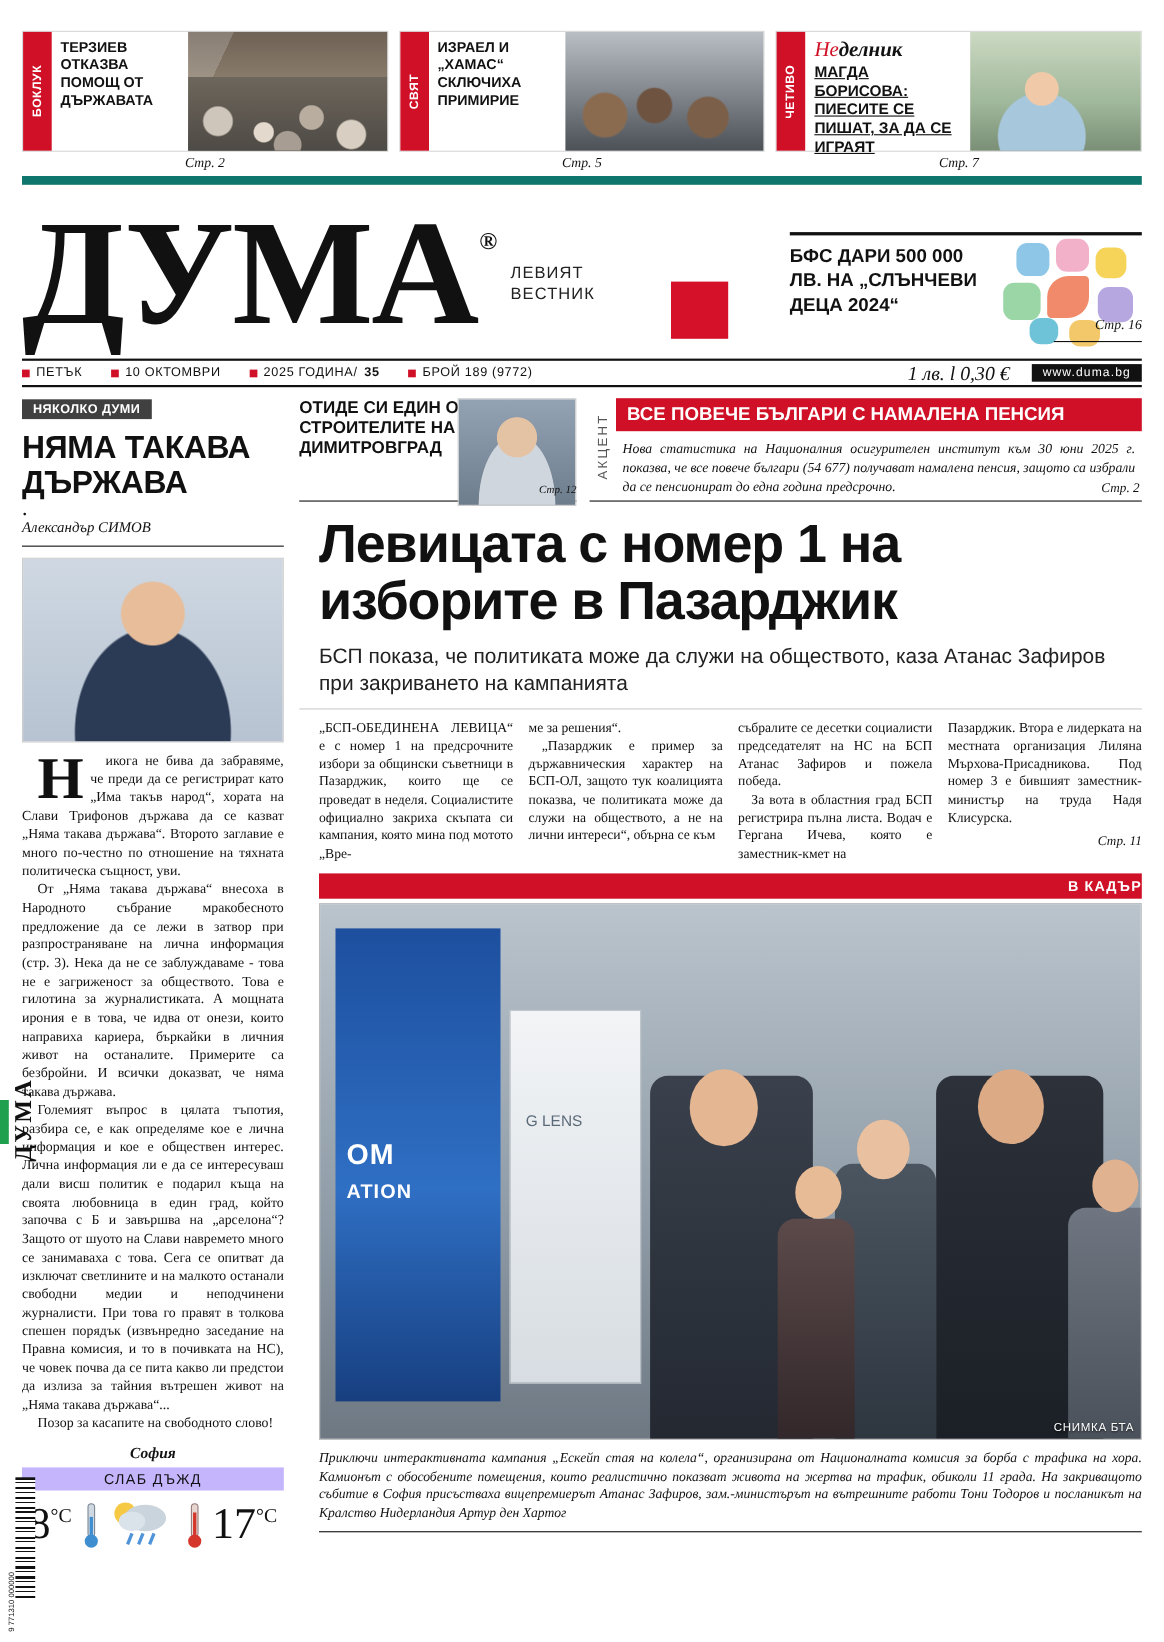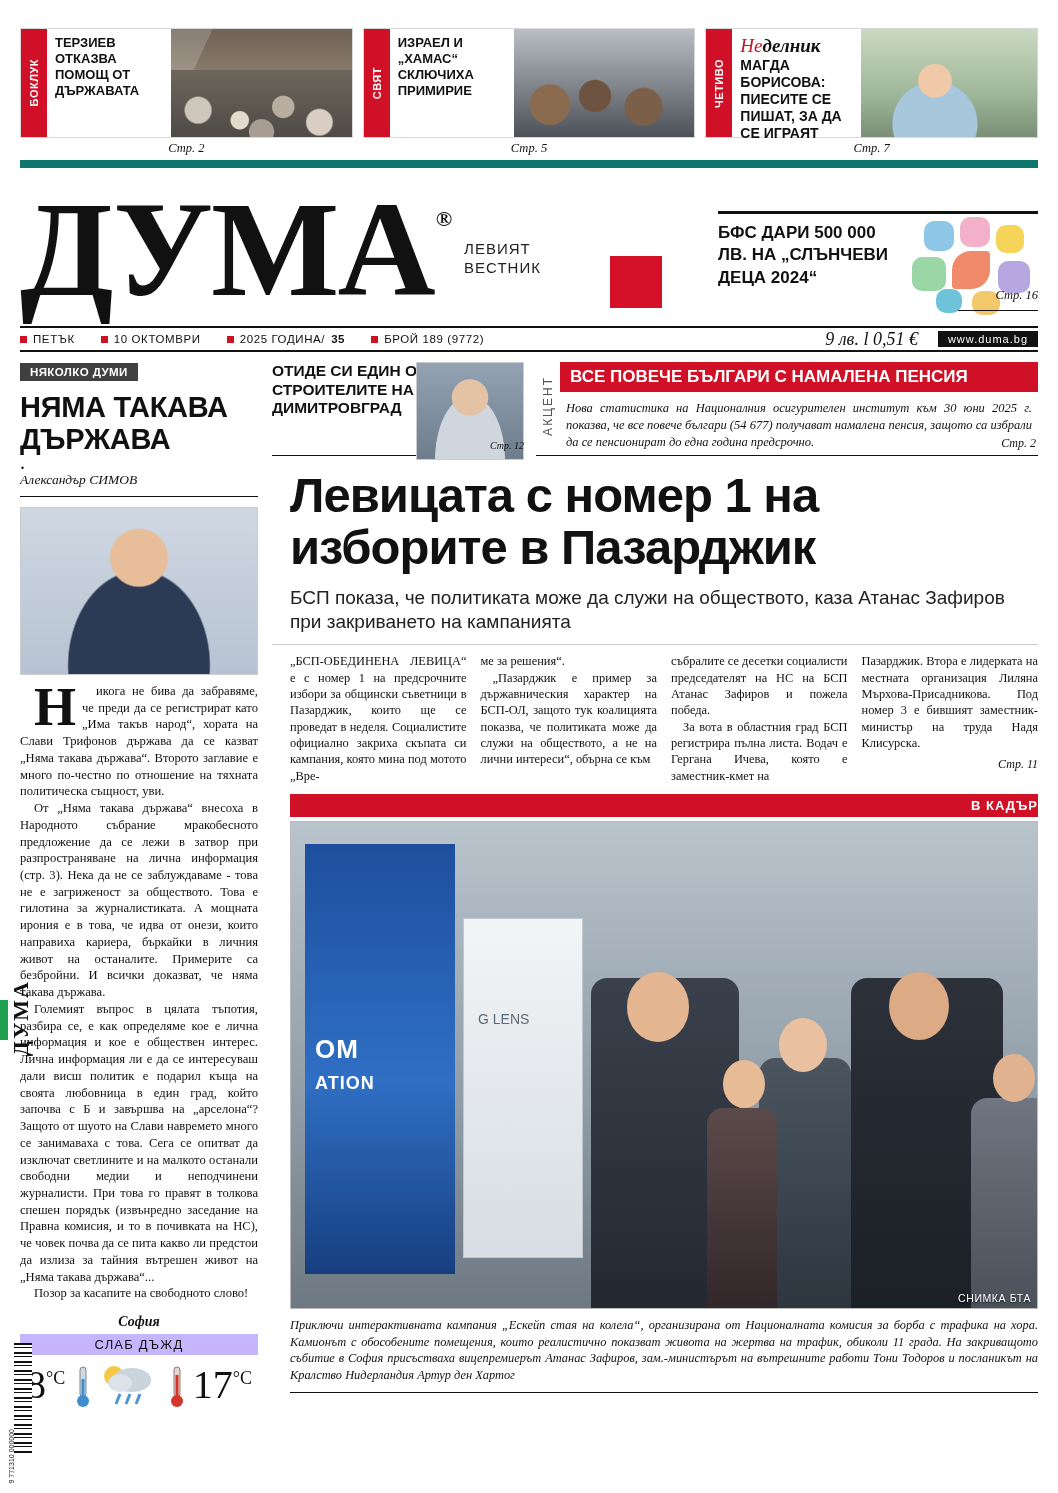--- a/index.html
+++ b/index.html
@@ -61,7 +61,7 @@
     text-transform: uppercase;
     width: 124px;
   }
-  .teaser-text.t3 { width: 129px; font-size: 14px; }
+  .teaser-text.t3 { width: 150px; font-size: 14px; text-decoration: underline; }
   .teaser-img {
     flex: 1;
     background: #8d9197;

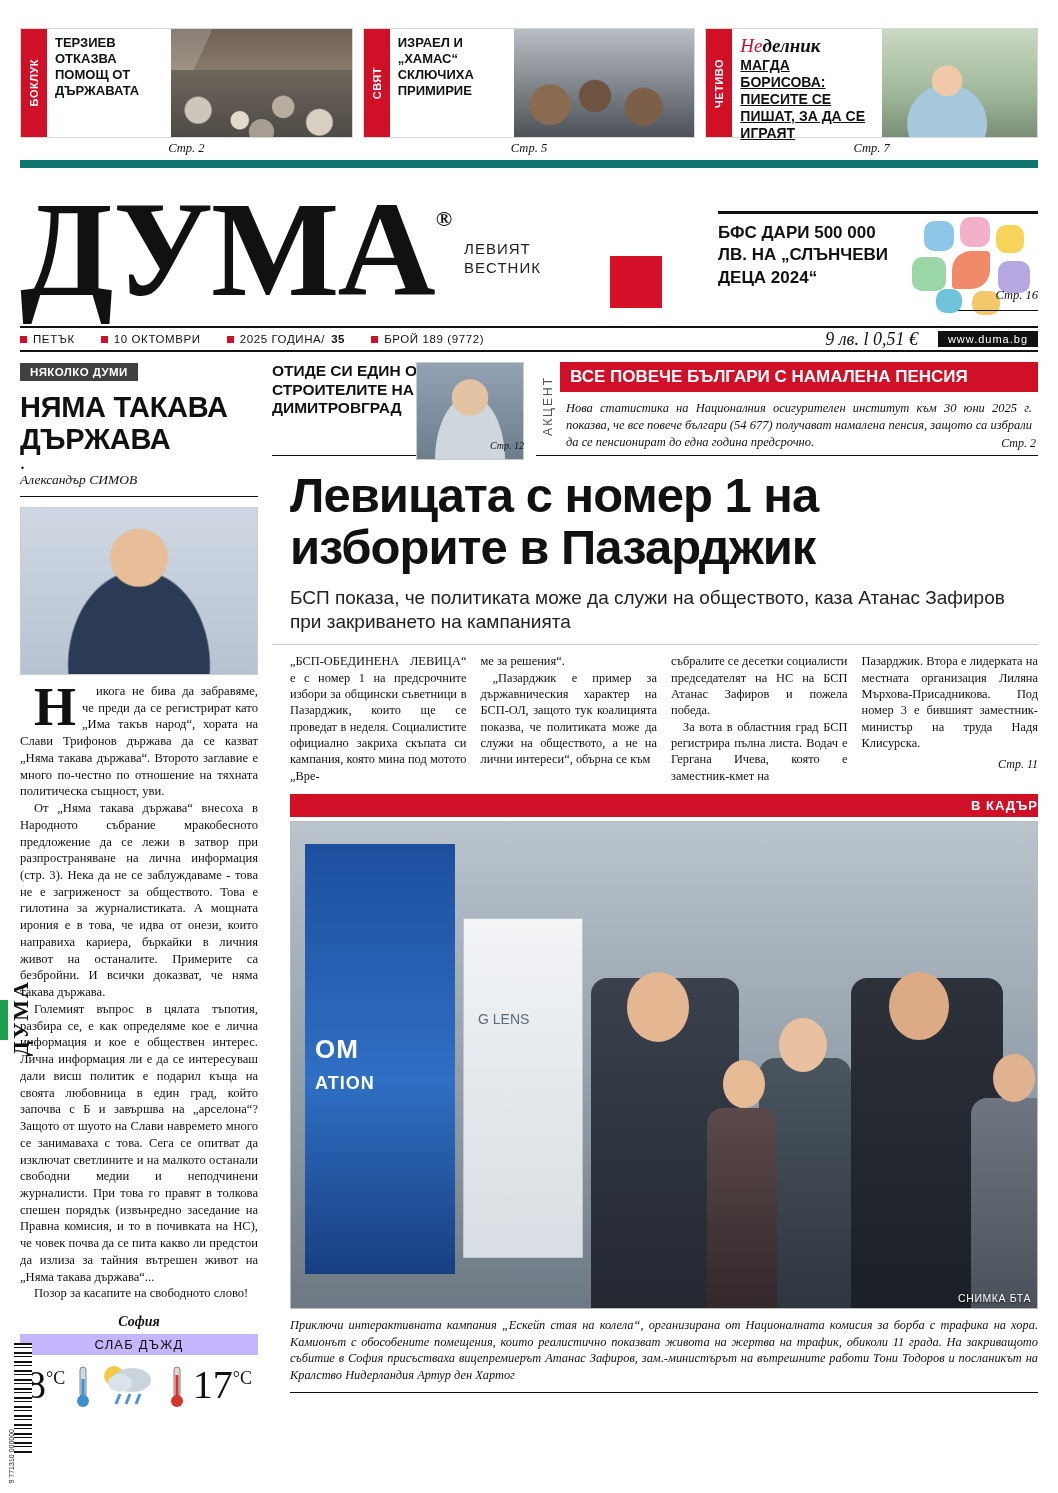--- a/index.html
+++ b/index.html
@@ -565,7 +565,7 @@
       <i class="sq"></i>
       <span>БРОЙ 189 (9772)</span>
     </div>
-    <div class="price">9 лв. l 0,51 €</div>
+    <div class="price">1 лв. l 0,30 €</div>
     <div class="site">www.duma.bg</div>
   </div>
 

